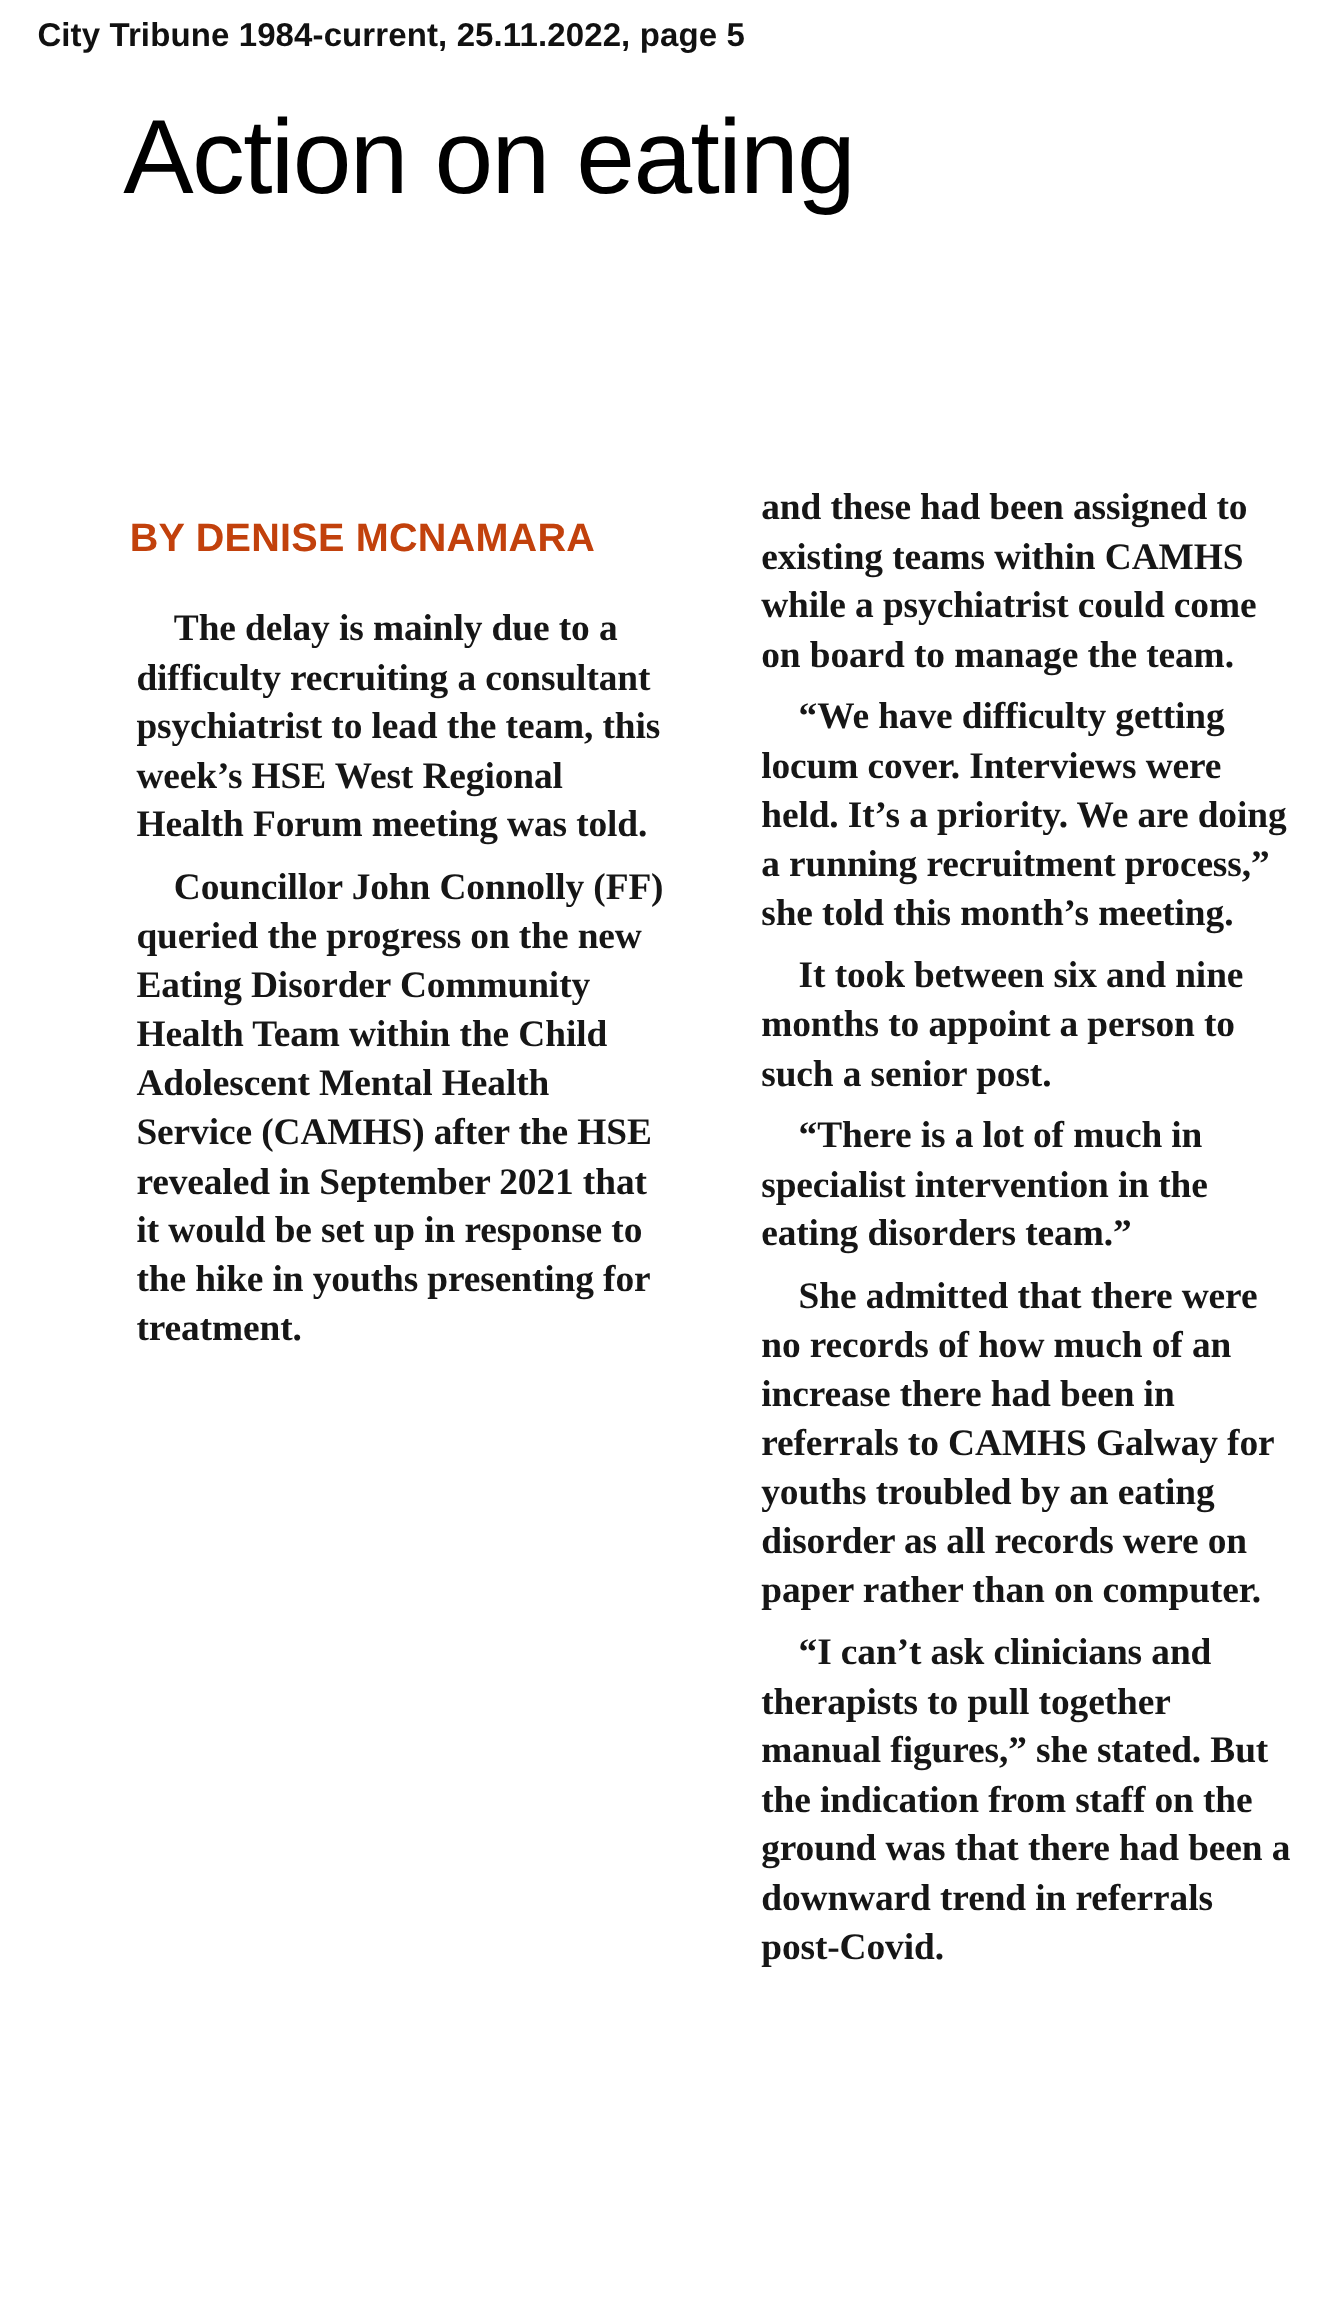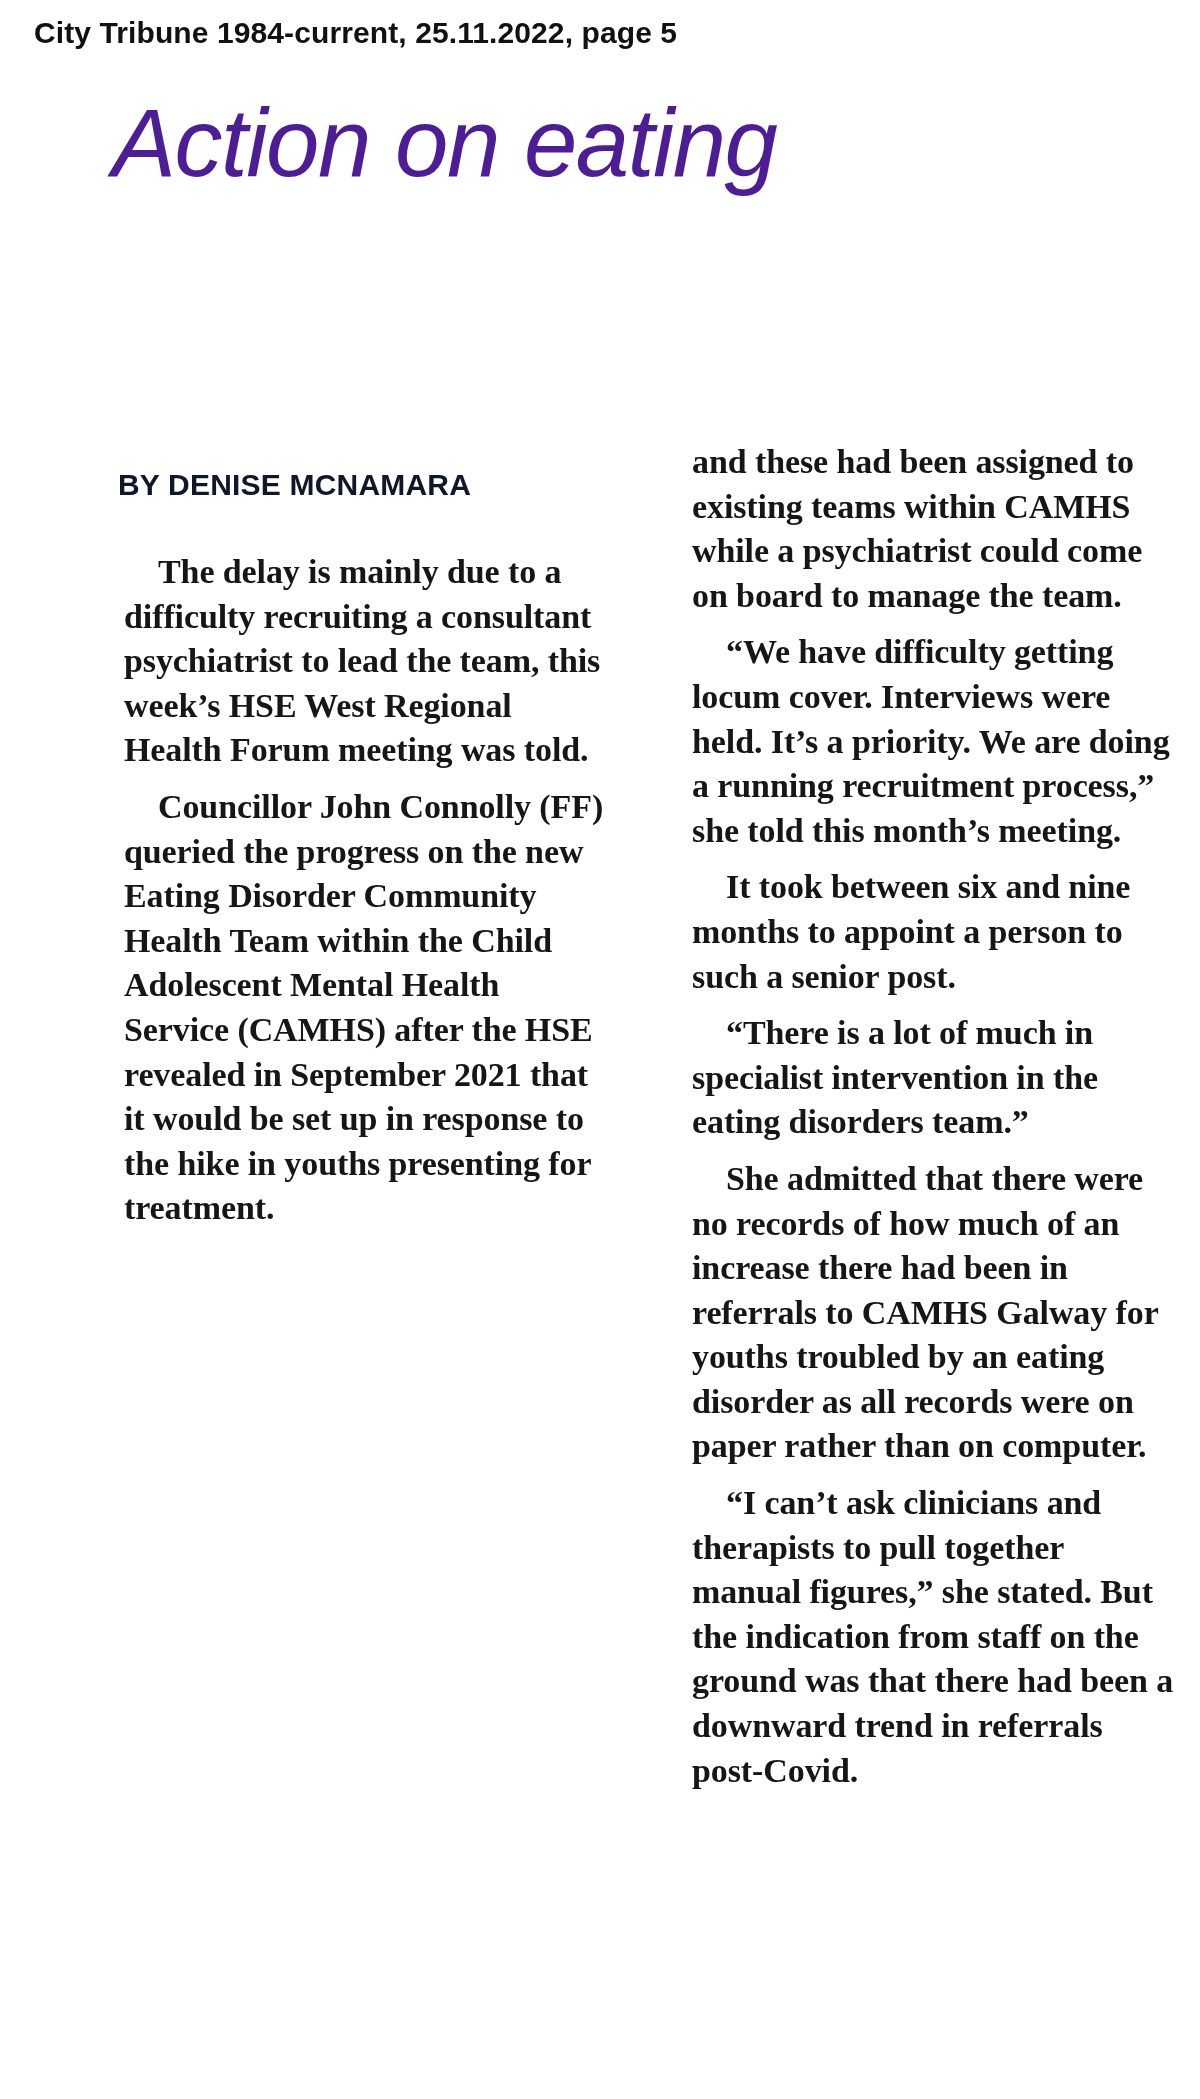--- a/index.html
+++ b/index.html
@@ -41,8 +41,7 @@
     font-size: 96px;
     line-height: 0.98;
     letter-spacing: -1.5px;
-    color: #4c1d95;
-    font-style: italic;
+    color: #000000;
   }
   .headline .line {
     display: block;

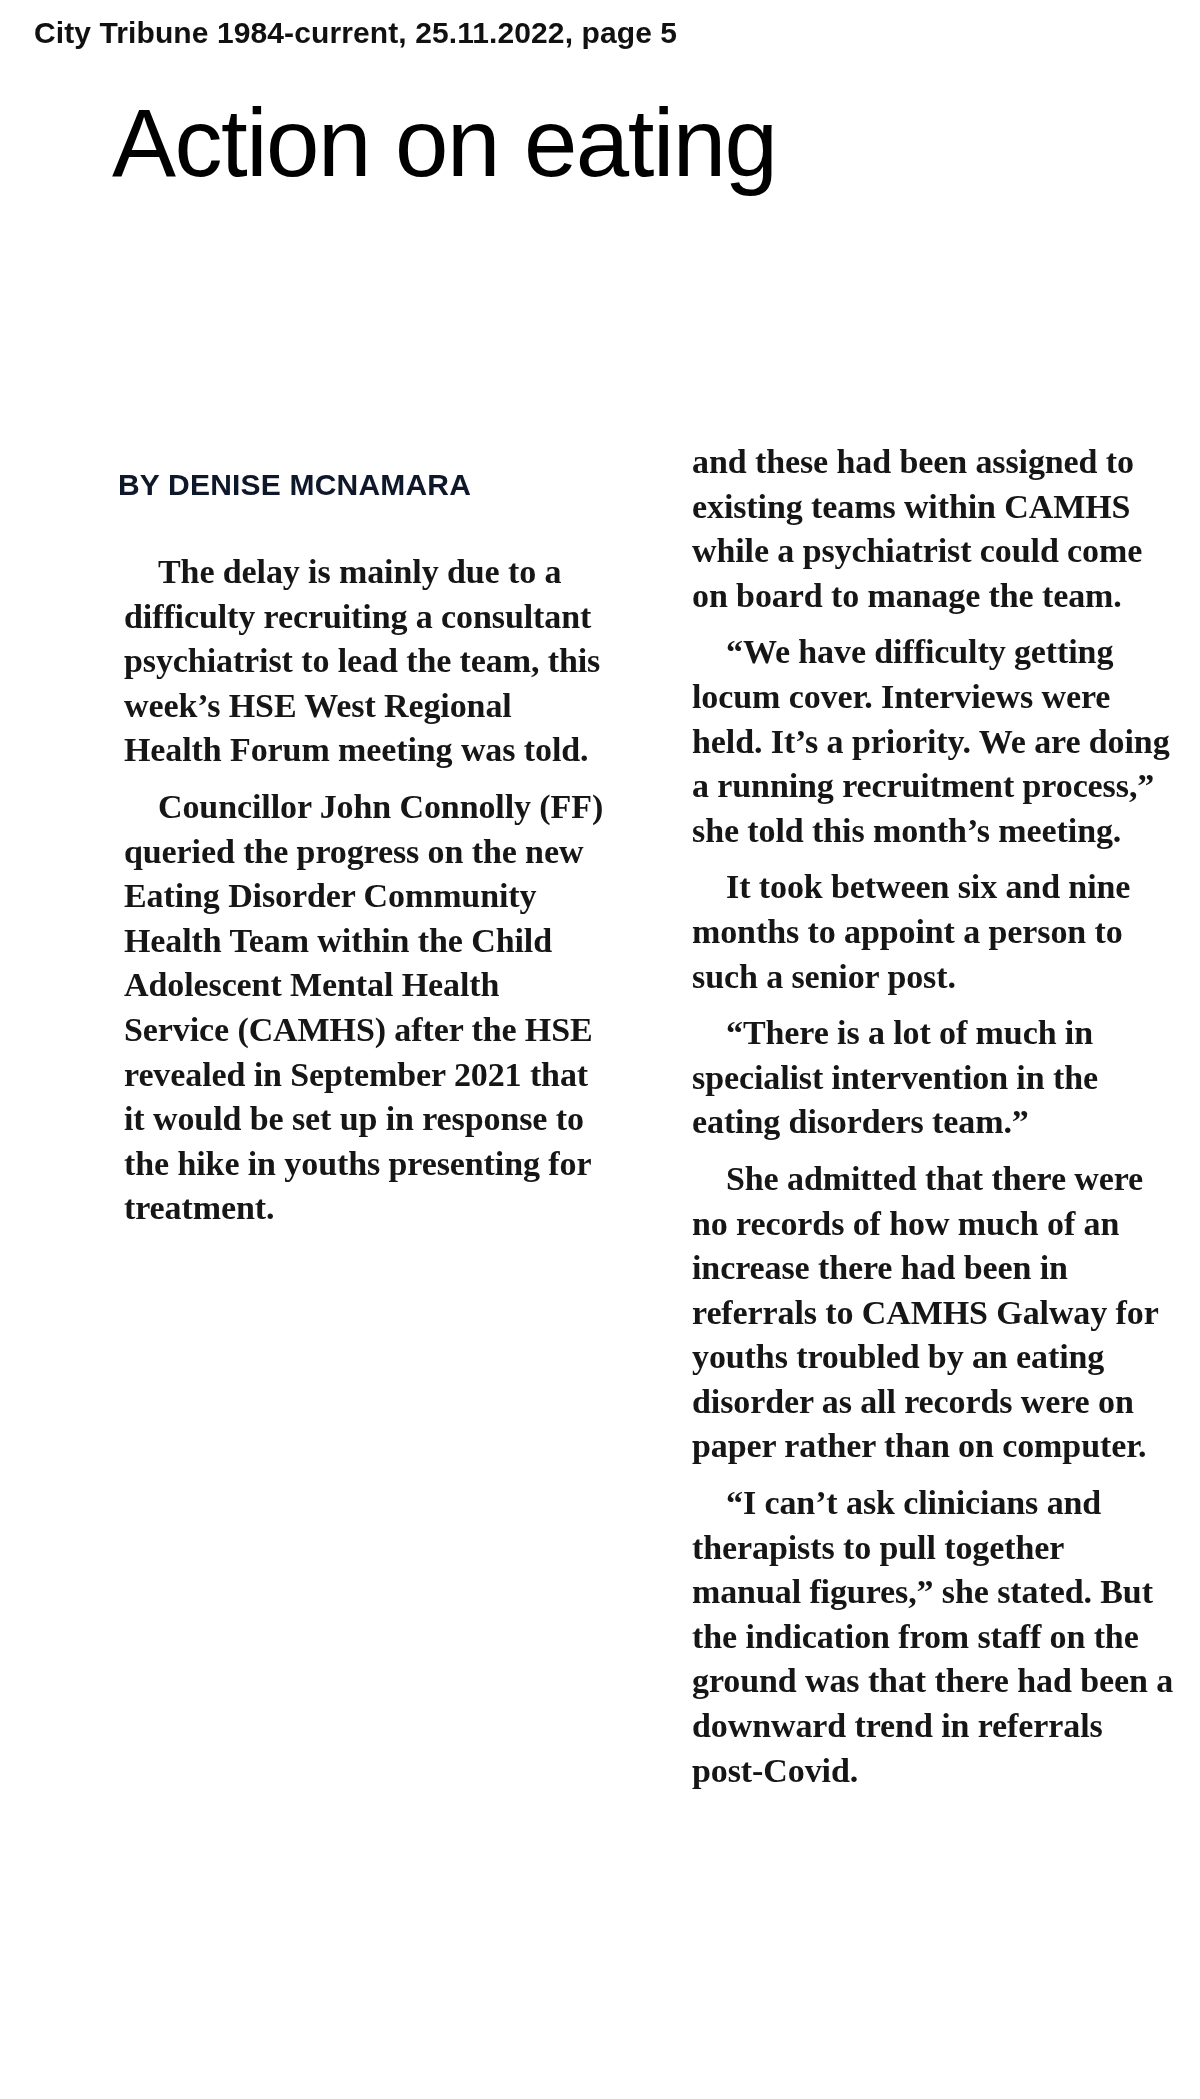--- a/index.html
+++ b/index.html
@@ -53,9 +53,9 @@
     left: 118px;
     font-family: "Liberation Sans", sans-serif;
     font-weight: bold;
-    font-size: 30px;
+    font-size: 36px;
     letter-spacing: 0.2px;
-    color: #0f172a;
+    color: #c2410c;
   }
   .columns {
     position: absolute;

